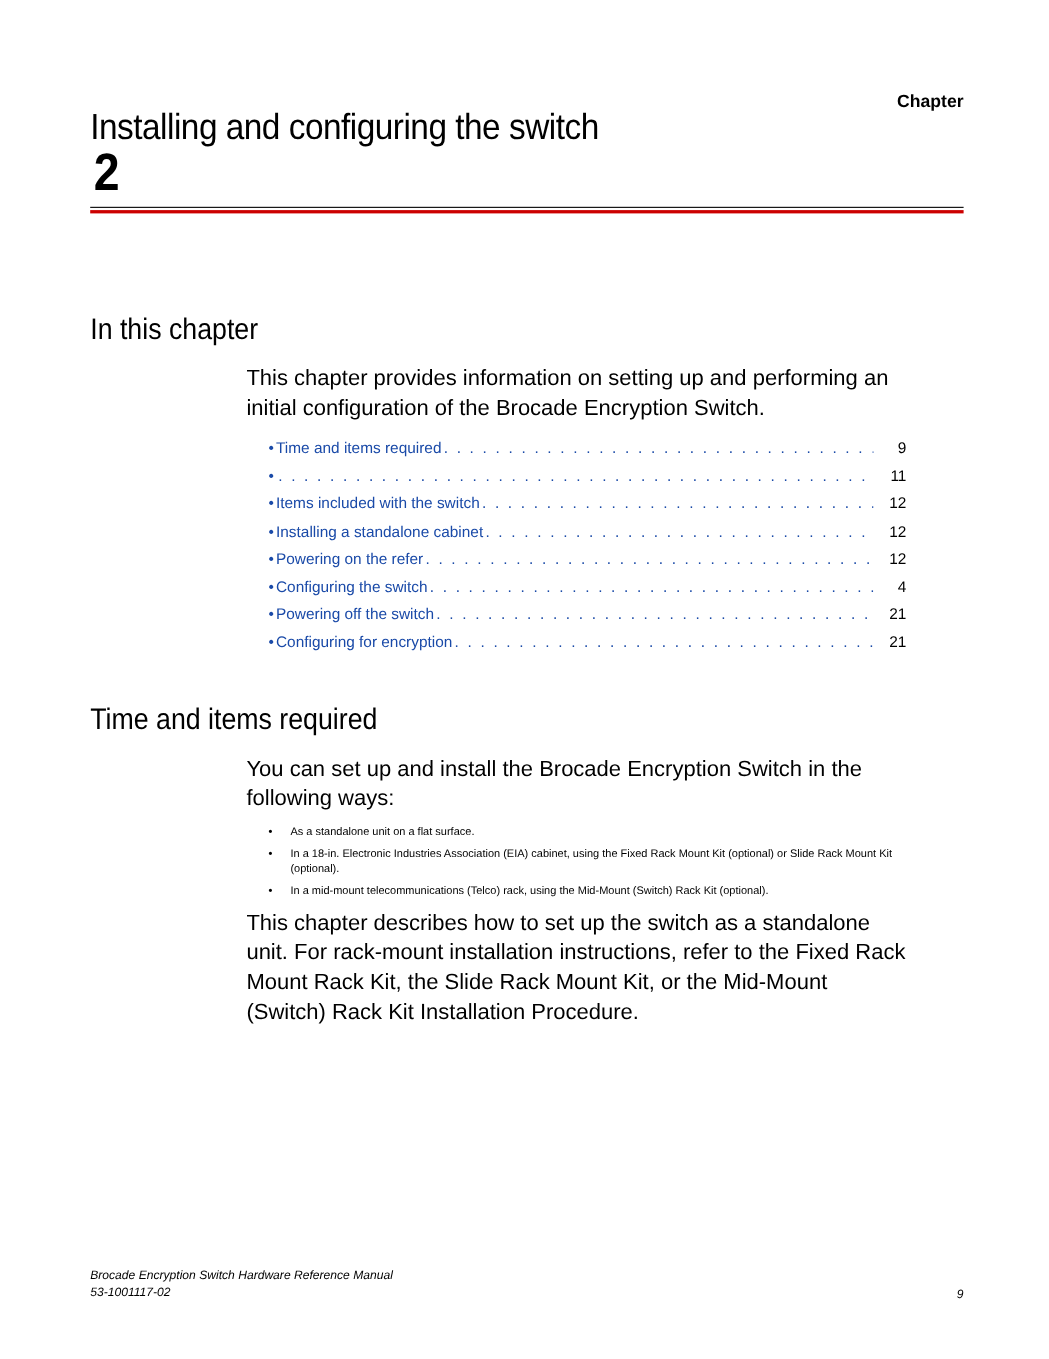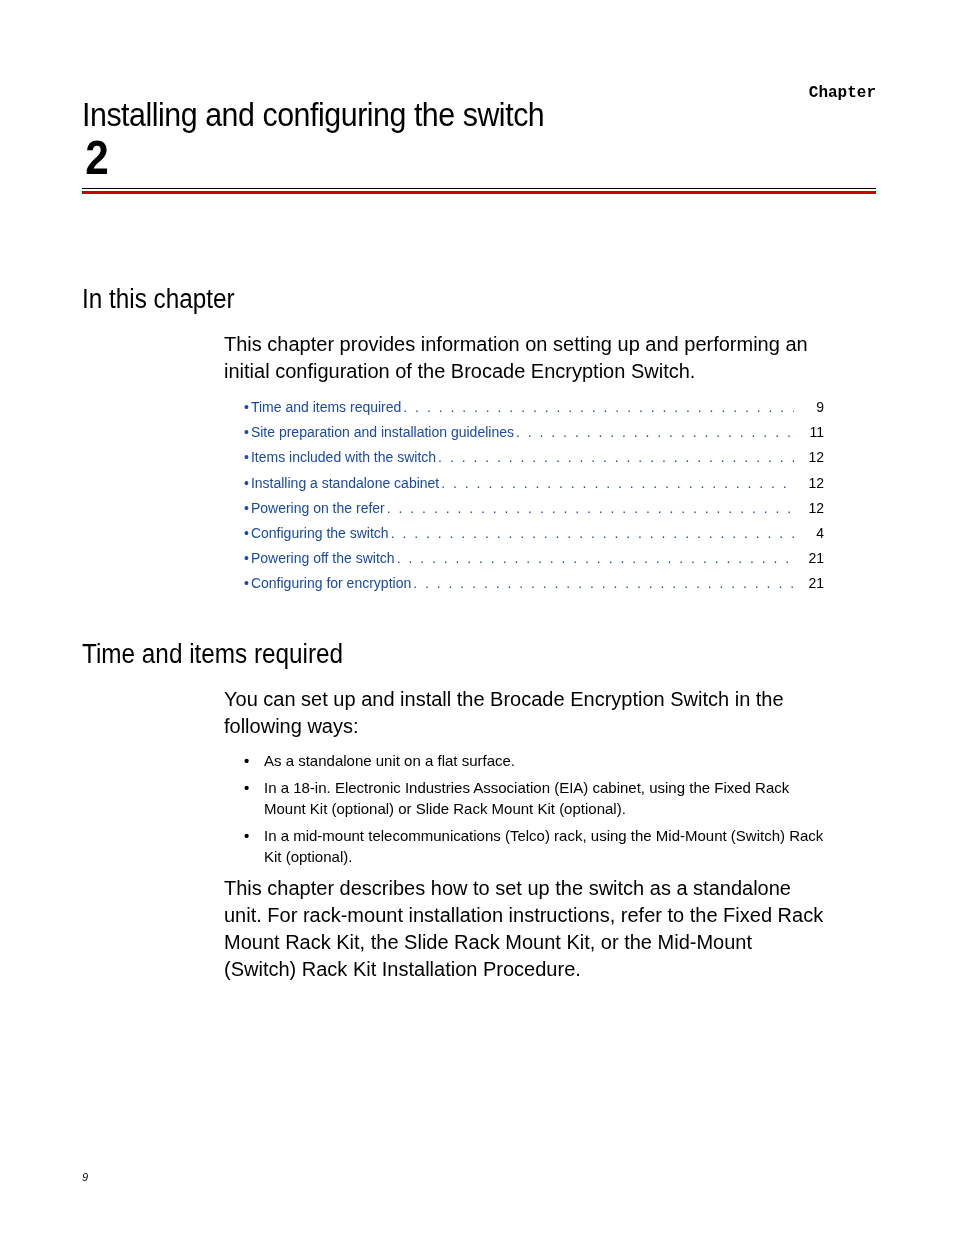--- a/index.html
+++ b/index.html
@@ -26,7 +26,6 @@
     font-weight: bold;
     font-size: 16px;
     margin-bottom: -6px;
-    font-family: Liberation Mono, monospace;
   }
   .title-row {
     display: flex;

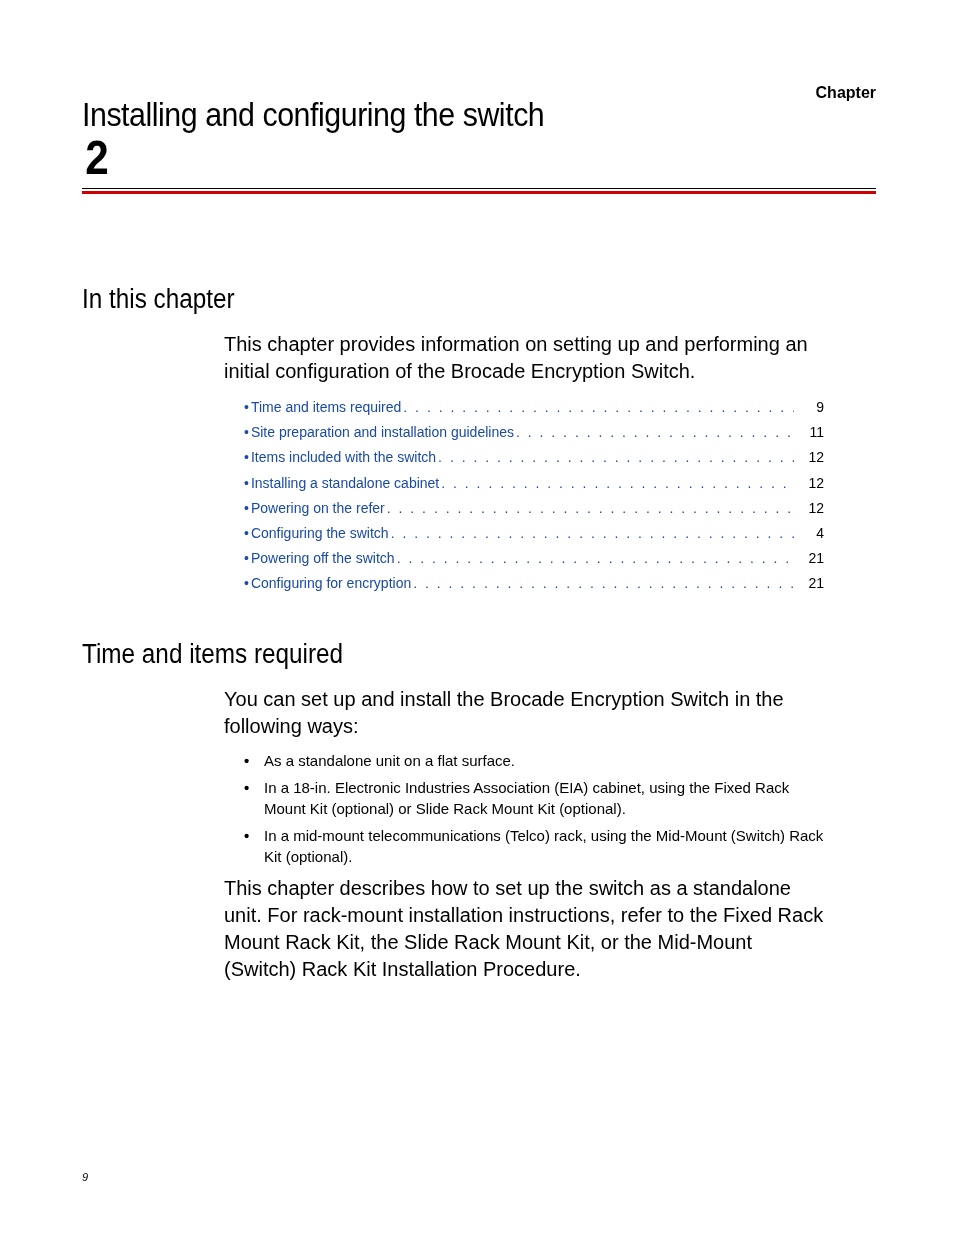--- a/index.html
+++ b/index.html
@@ -174,7 +174,6 @@
           </li>
         <li>
             <span class="bullet">•</span>
-            <a href="#">Site preparation and installation guidelines</a>
             <span class="dots"></span>
             <span class="pg">11</span>
           </li>

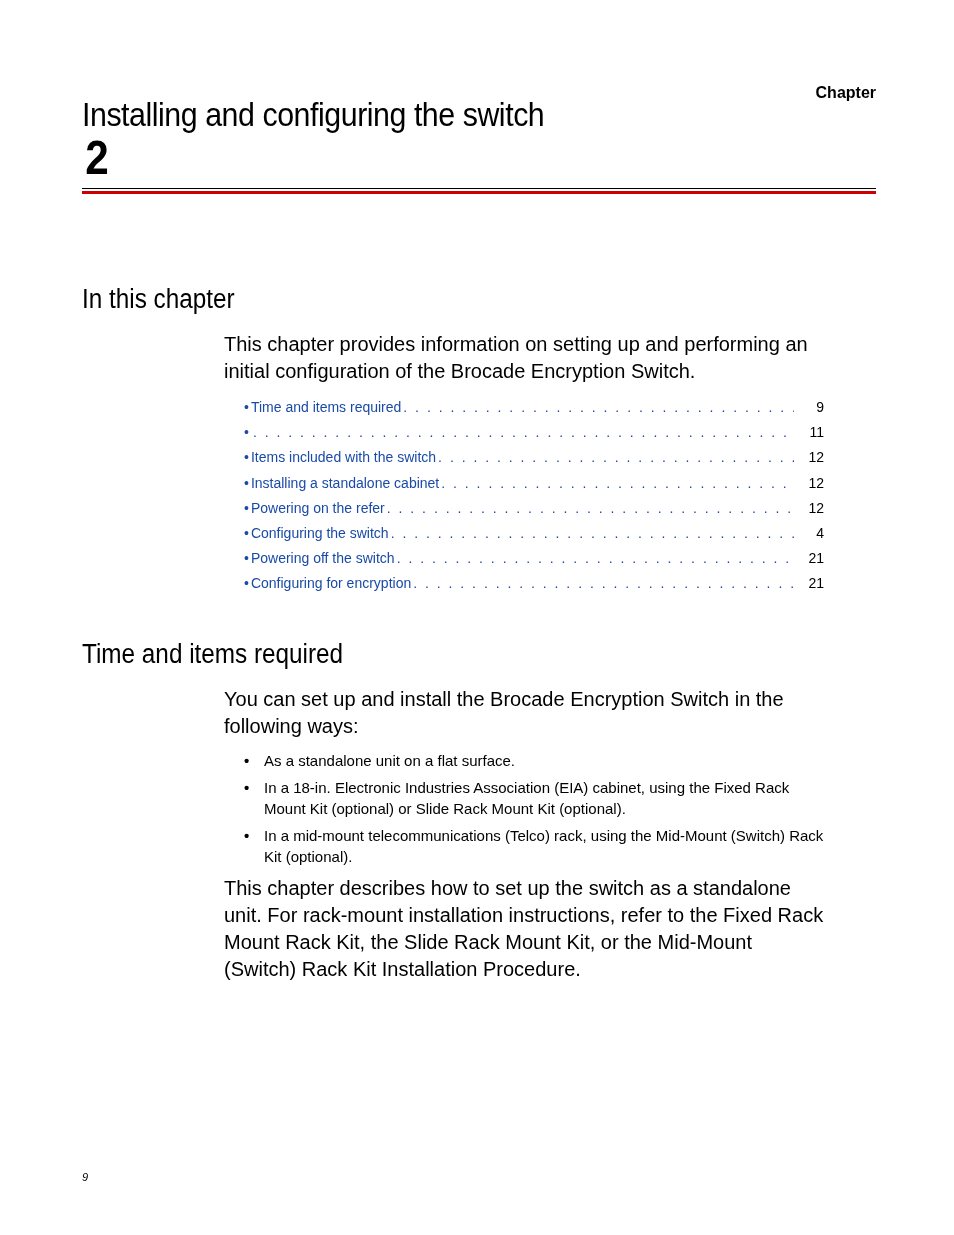--- a/index.html
+++ b/index.html
@@ -120,7 +120,7 @@
   .bullets li {
     position: relative;
     padding-left: 20px;
-    font-size: 15px;
+    font-size: 10px;
     line-height: 1.4;
     margin-bottom: 6px;
   }

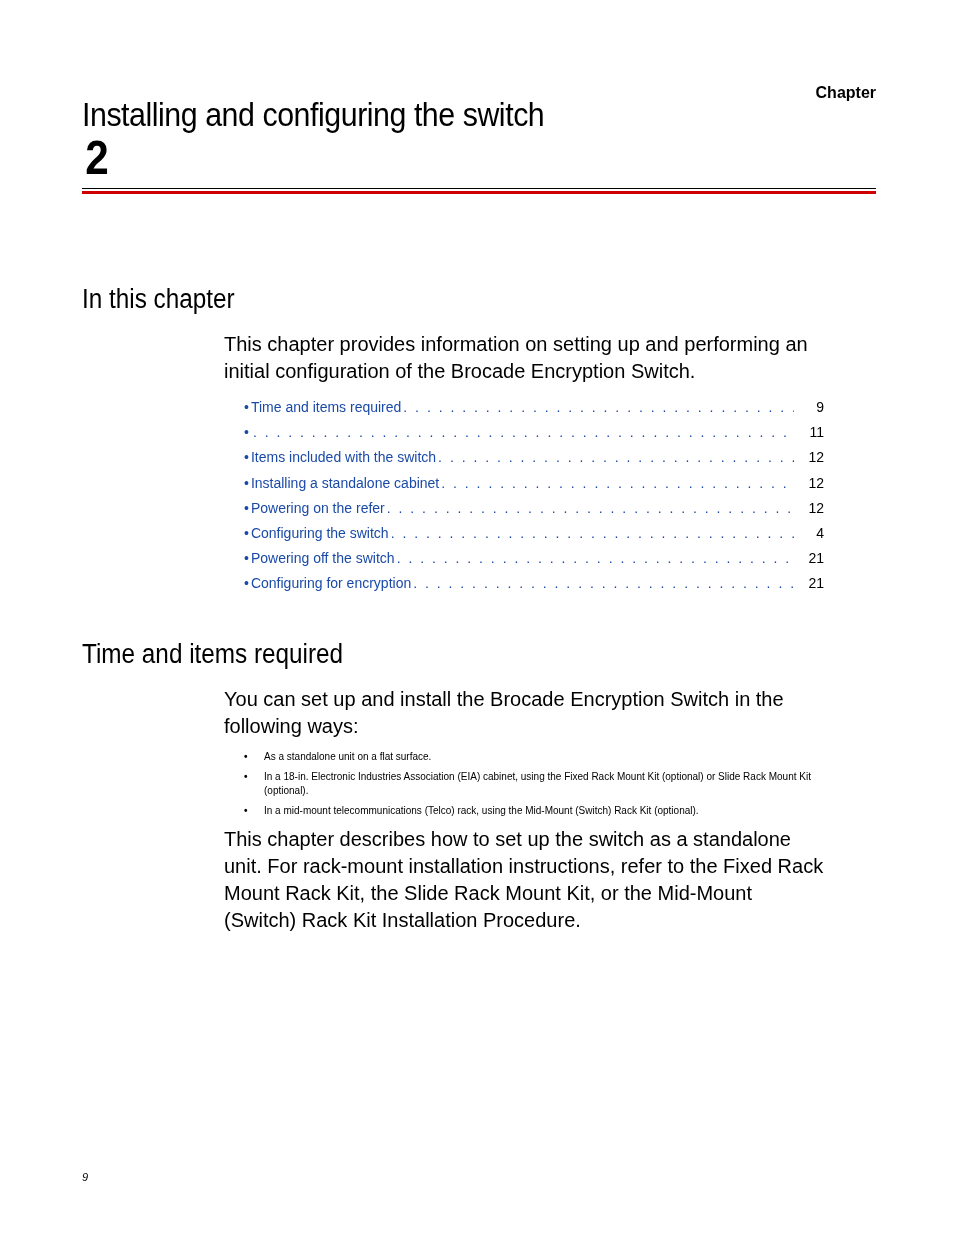--- a/index.html
+++ b/index.html
@@ -234,6 +234,10 @@
 </div>
 
 <div class="footer">
+  <div class="footer-left">
+    <div>Brocade Encryption Switch Hardware Reference Manual</div>
+    <div>53-1001117-02</div>
+  </div>
   <div class="footer-right">9</div>
 </div>
 

